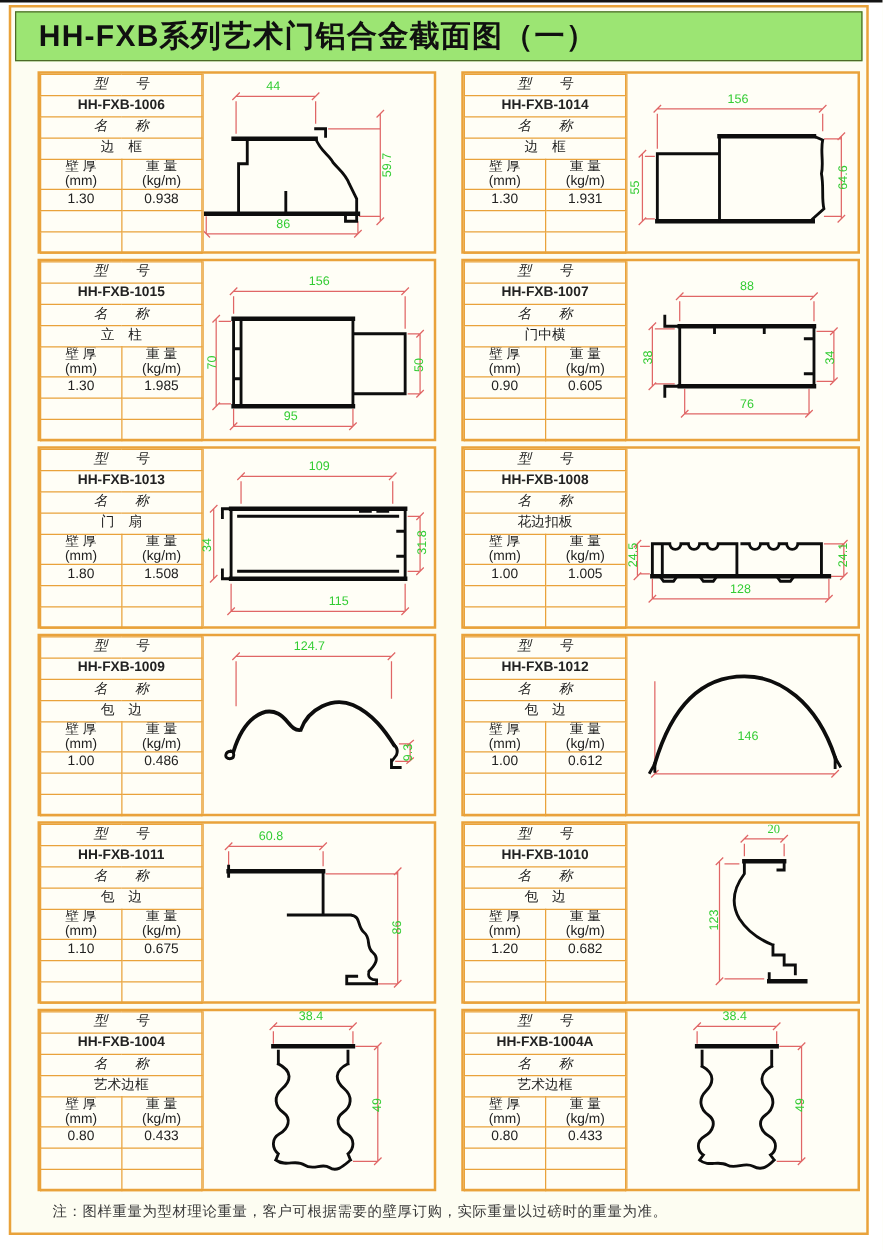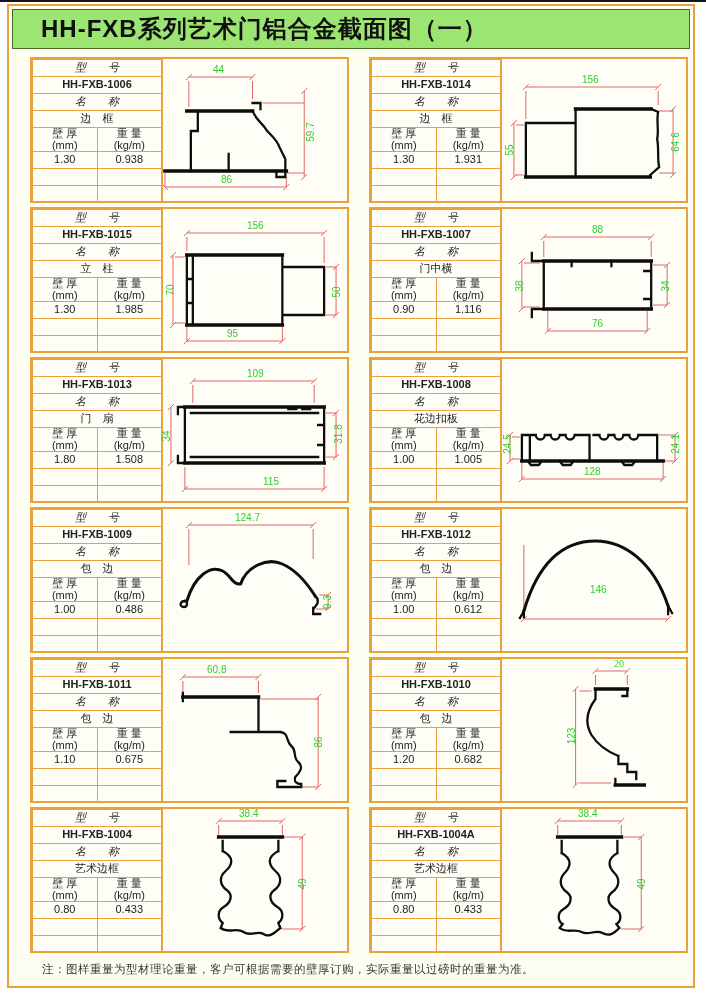--- a/index.html
+++ b/index.html
@@ -17,7 +17,7 @@
   .title-bar{
     position:absolute;left:12px;top:9px;width:678px;height:40px;
     background:#9ce573;border:1px solid #4c6b28;box-sizing:border-box;
-    display:flex;align-items:center;padding-left:28px;
+    display:flex;align-items:center;padding-left:18px;
     font-size:24px;font-weight:bold;color:#101010;letter-spacing:1px;
   }
   .grid{

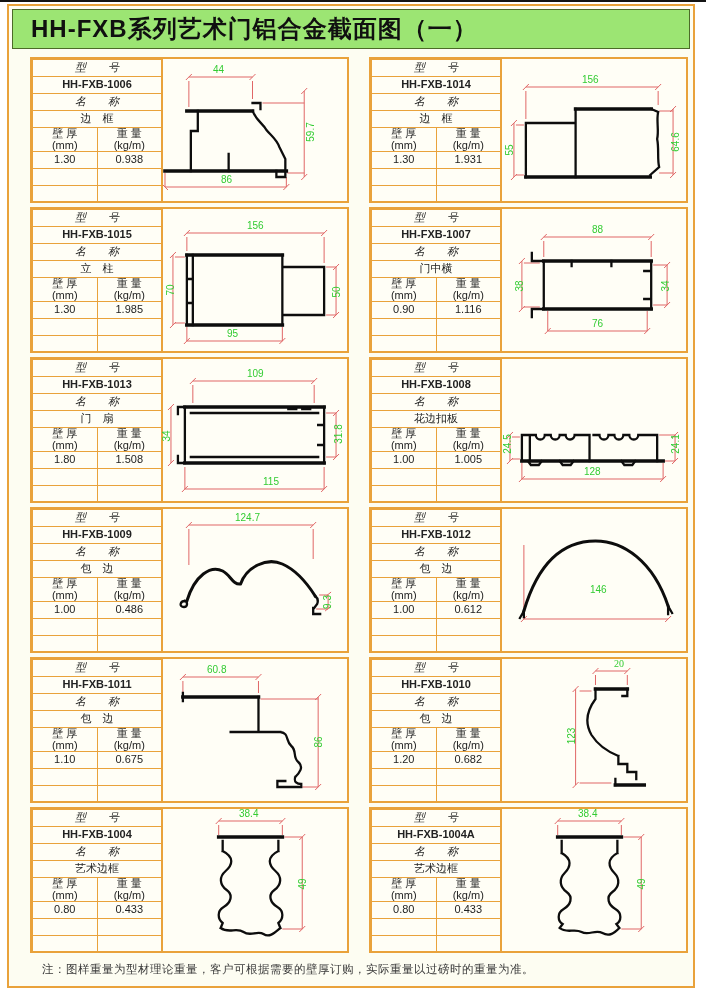--- a/index.html
+++ b/index.html
@@ -224,7 +224,7 @@
       </tr>
       <tr>
         <td class="val">0.90</td>
-        <td class="val">1.116</td>
+        <td class="val">0.605</td>
       </tr>
       <tr>
             <td class="blank"></td>

